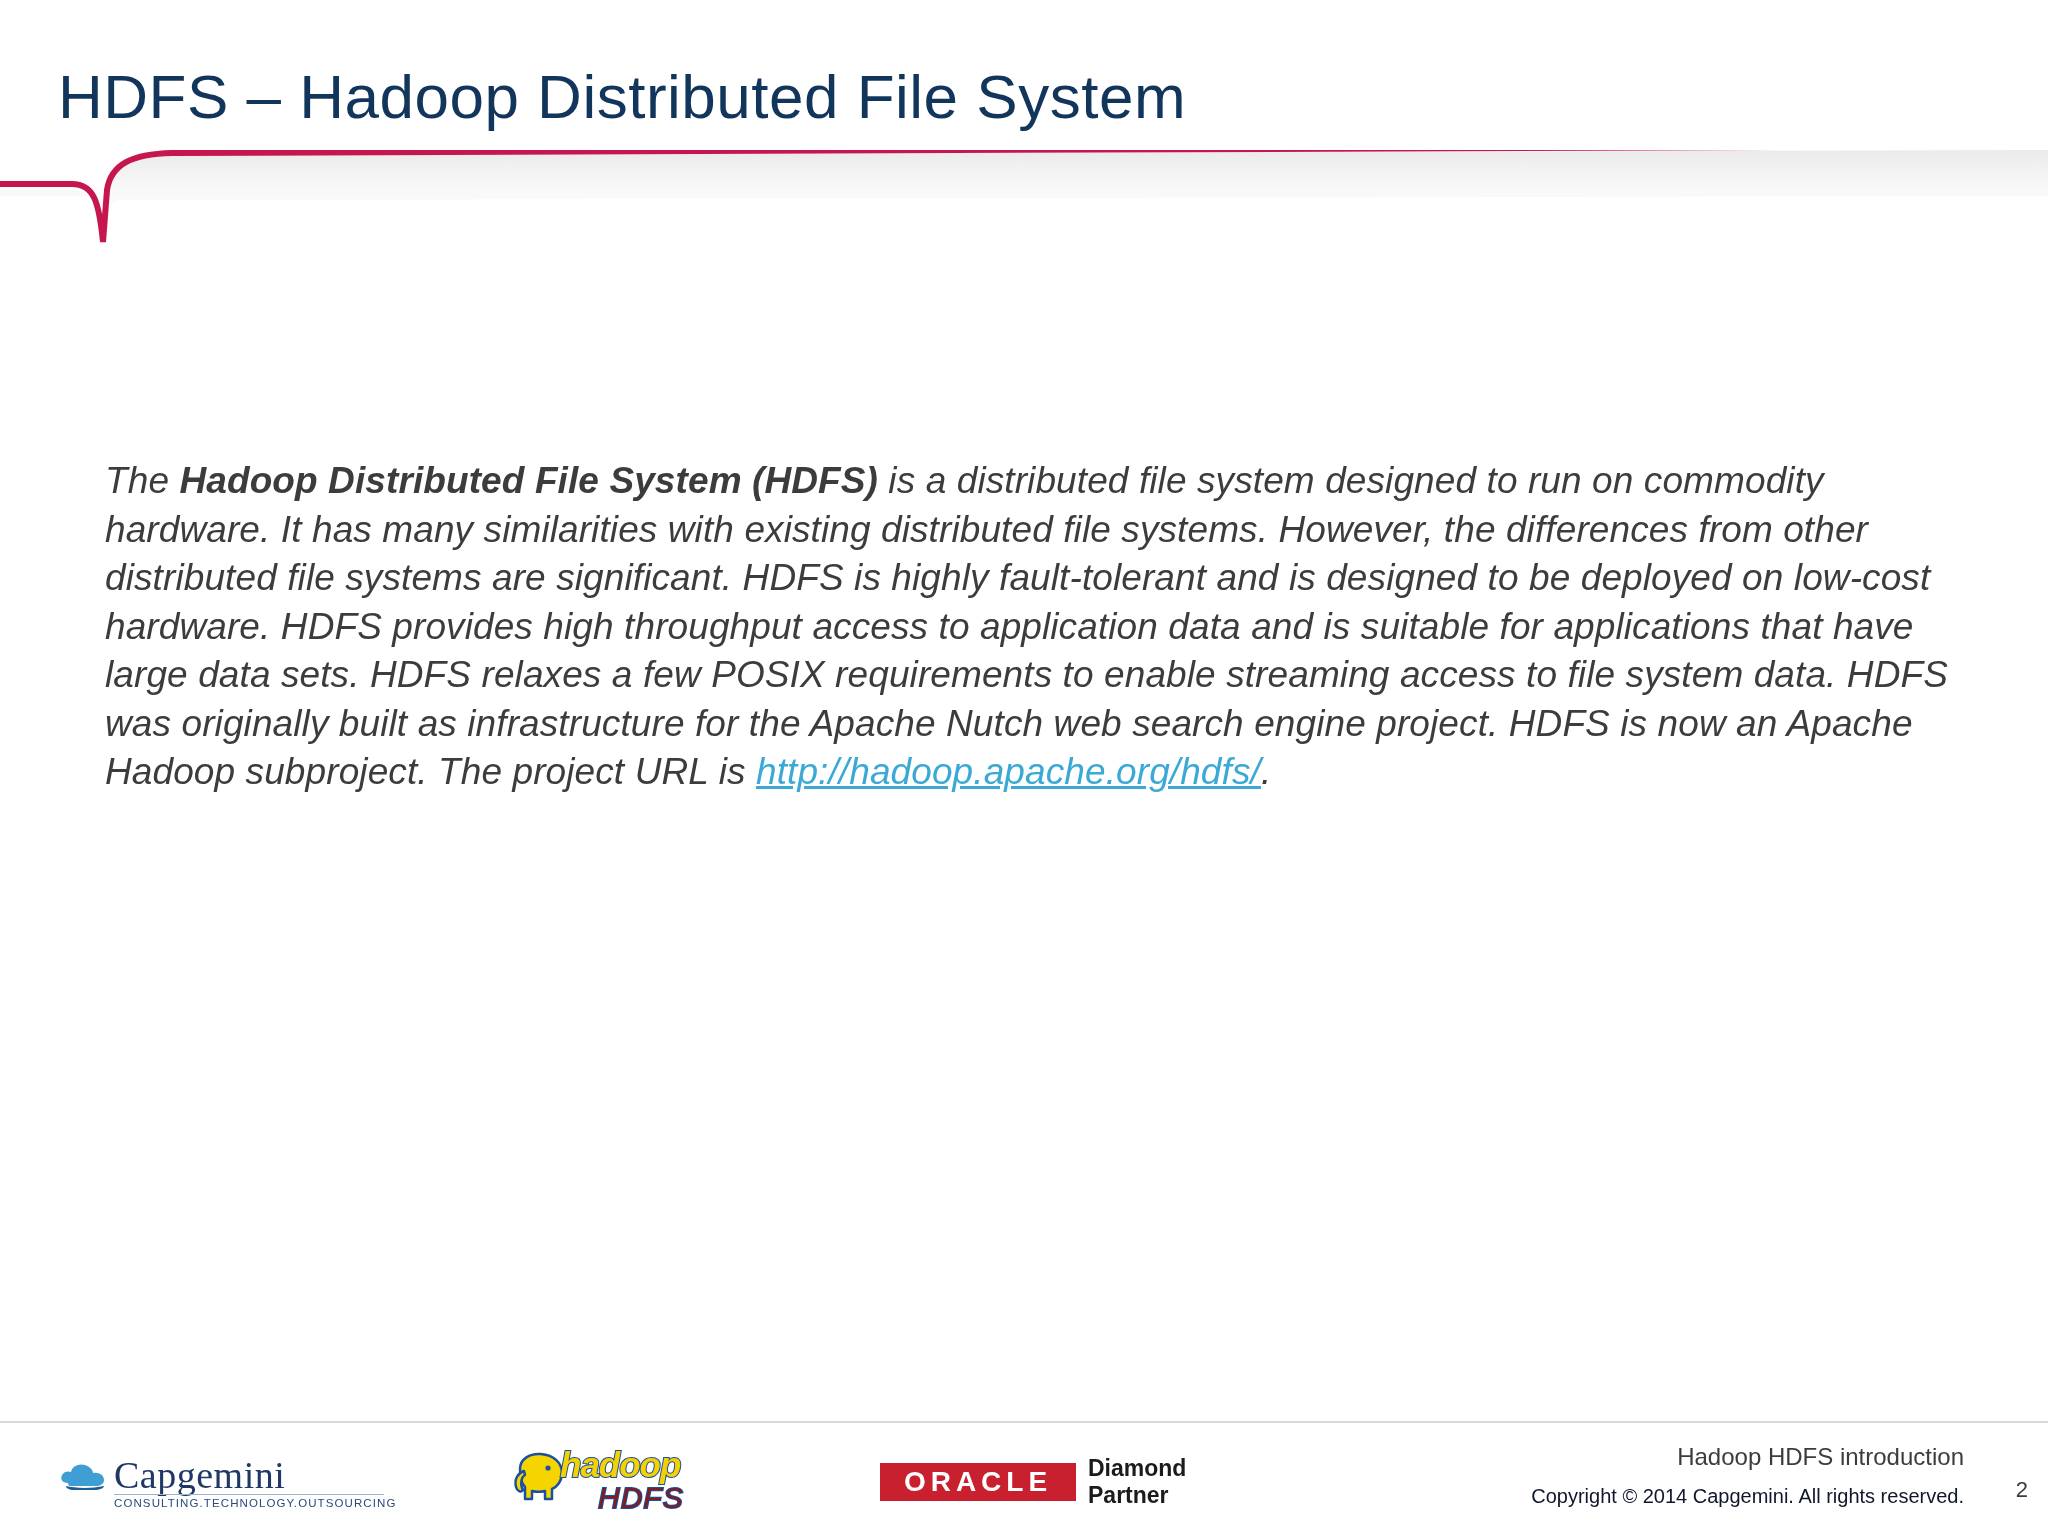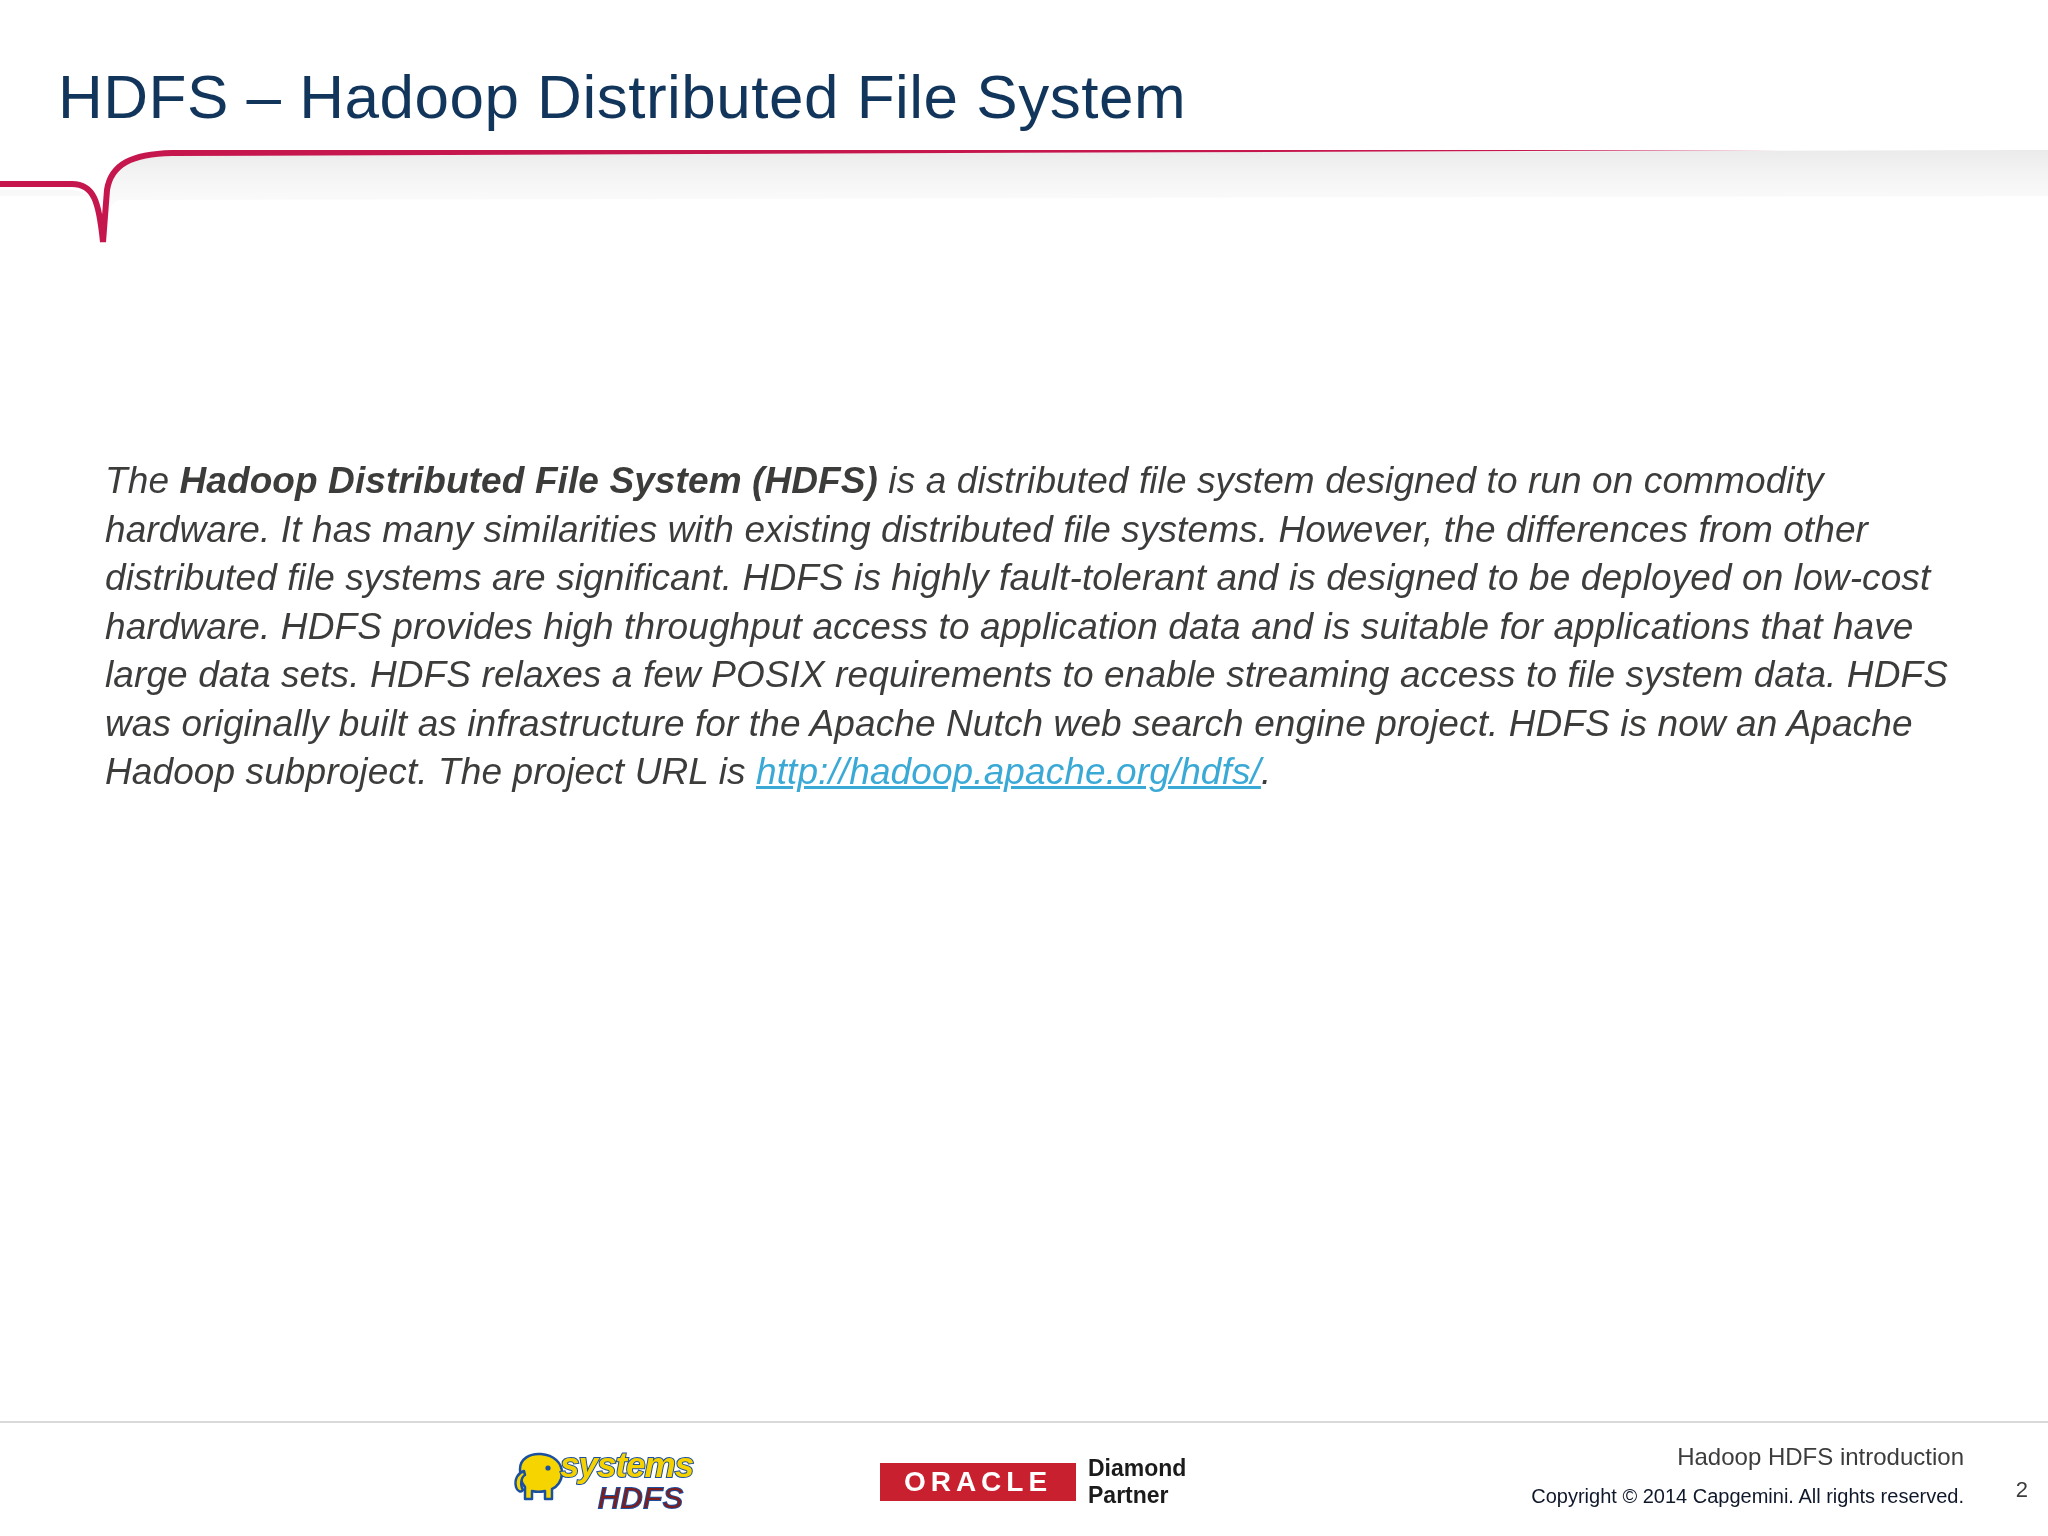--- a/index.html
+++ b/index.html
@@ -262,6 +262,15 @@
   <div class="footer-rule"></div>
   <div class="footer">
 
+    <div class="logo-capgemini">
+      <svg class="cap-cloud" viewBox="0 0 46 30">
+        <path d="M8,22 C2,22 0,18 2,14 C4,10 9,10 11,11 C12,5 19,2 25,4 C30,5.5 33,9 33,12 C39,11 44,14 44,19 C44,23 40,25 36,25 L10,25 C9,25 8,24 8,22 Z" fill="#3f9fd4"></path>
+        <path d="M6,25 C14,27 30,28 44,25 C44,27 40,29 34,29 L14,29 C9,29 6,27 6,25 Z" fill="#1b5f96"></path>
+      </svg>
+      <div class="cap-word">Capgemini</div>
+      <div class="cap-line"></div>
+      <div class="cap-tag">CONSULTING.TECHNOLOGY.OUTSOURCING</div>
+    </div>
 
     <div class="logo-hadoop">
       <svg class="hadoop-elephant" viewBox="0 0 60 58">

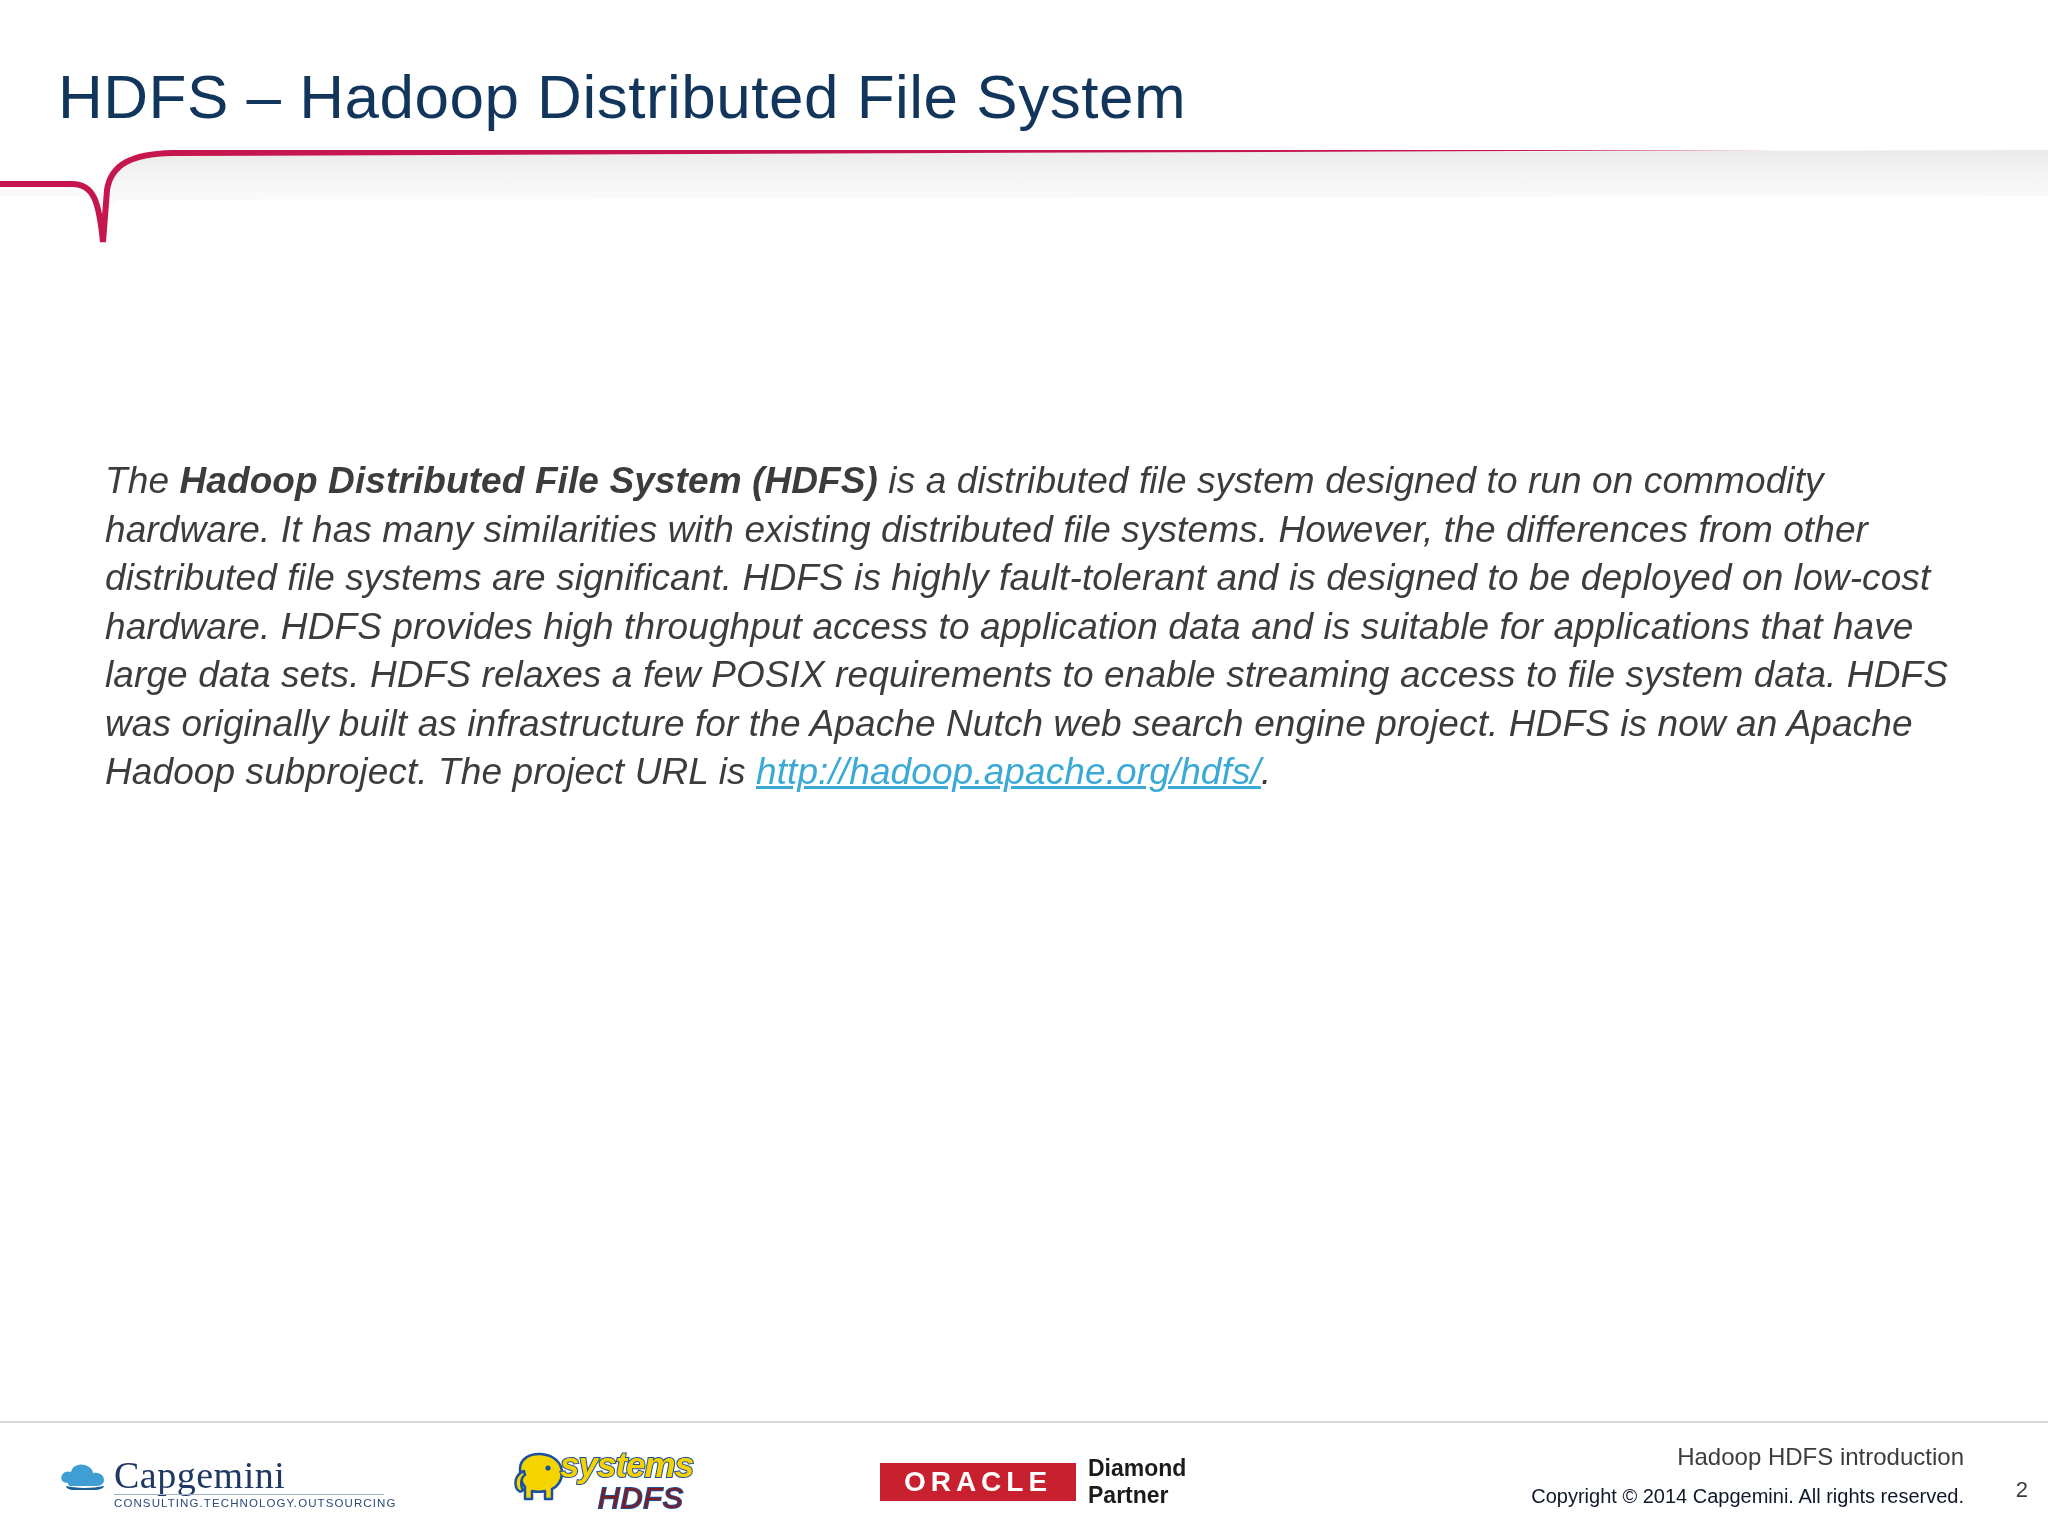--- a/index.html
+++ b/index.html
@@ -278,7 +278,7 @@
         <path d="M14,24 C8,26 4,32 6,40 C7,44 11,46 13,43 C10,38 11,30 15,28 Z" fill="#f5d400" stroke="#1b4fa0" stroke-width="2.5" stroke-linejoin="round"></path>
         <circle cx="38" cy="21" r="2.6" fill="#1b4fa0"></circle>
       </svg>
-      <div class="hadoop-word">systems</div>
+      <div class="hadoop-word">hadoop</div>
       <div class="hadoop-sub">HDFS</div>
     </div>
 

